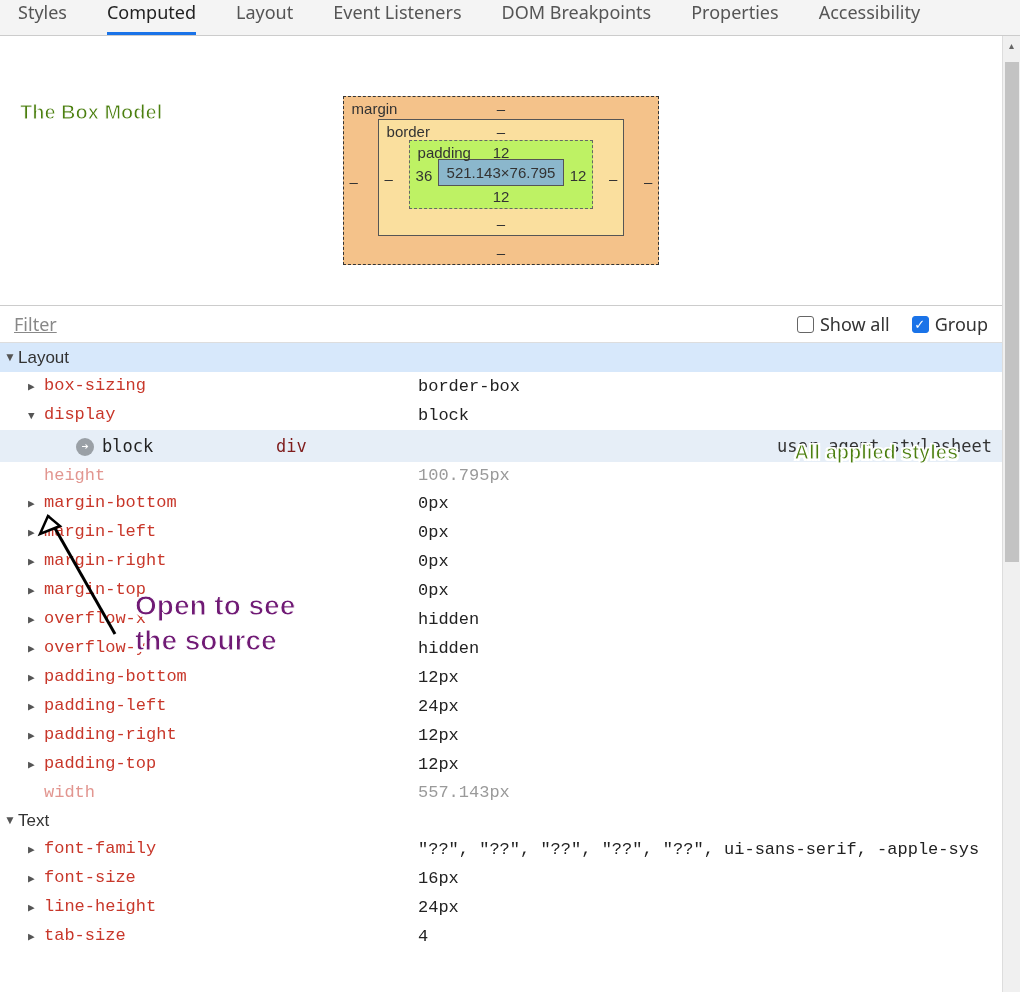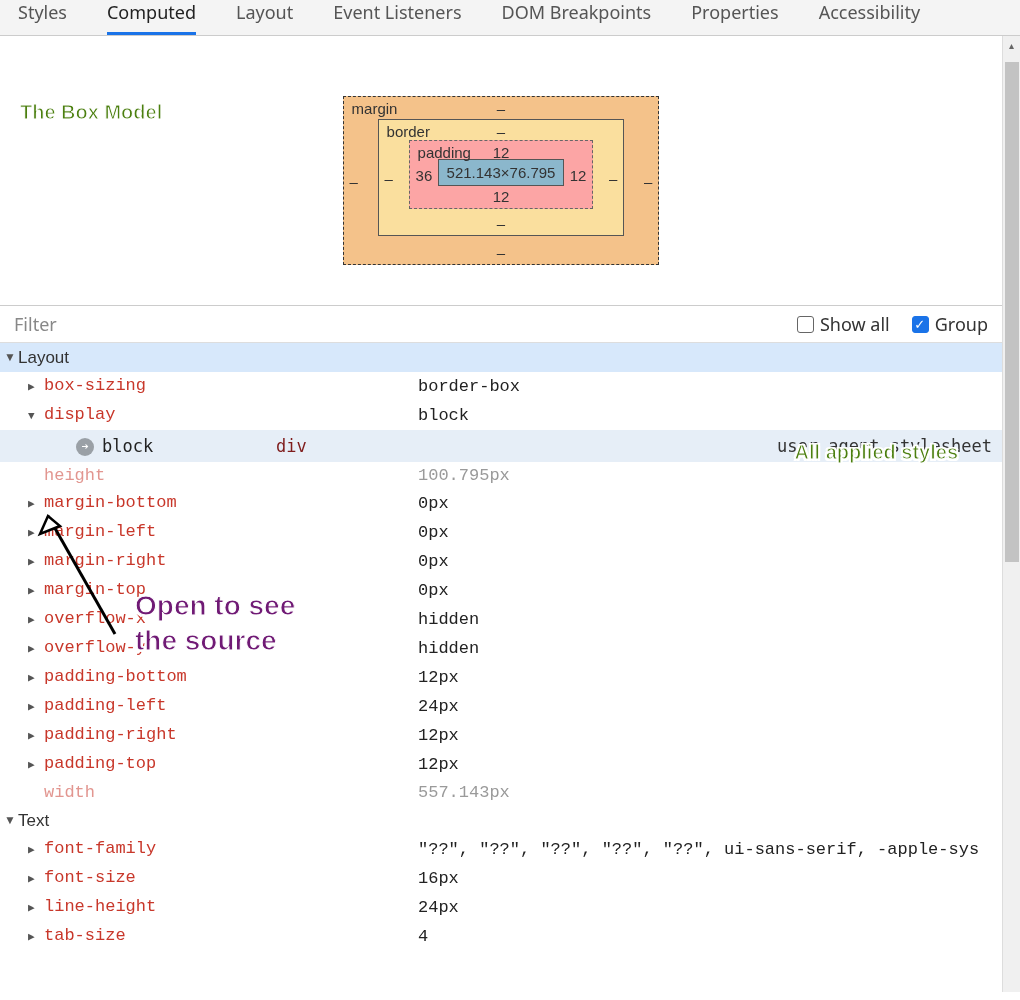--- a/index.html
+++ b/index.html
@@ -107,7 +107,7 @@
     }
     .bm-margin  { background: #f4c28a; padding: 22px 34px 28px 34px; }
     .bm-border  { background: #fadf9e; padding: 20px 30px 26px 30px; border-style: solid; border-width: 1.5px; border-color: #555;}
-    .bm-padding { background: #fca5a5; padding: 18px 28px 22px 28px; border: 1.5px dashed #666; }
+    .bm-padding { background: #bef264; padding: 18px 28px 22px 28px; border: 1.5px dashed #666; }
     .bm-content { background: #8bb7cc; border: 1.5px solid #555; padding: 4px 8px; display:inline-block; font-size: 15px;}
     .bm-label { position: absolute; top: 3px; left: 8px; font-size: 15px; }
     .bm-val   { position: absolute; font-size: 15px; }

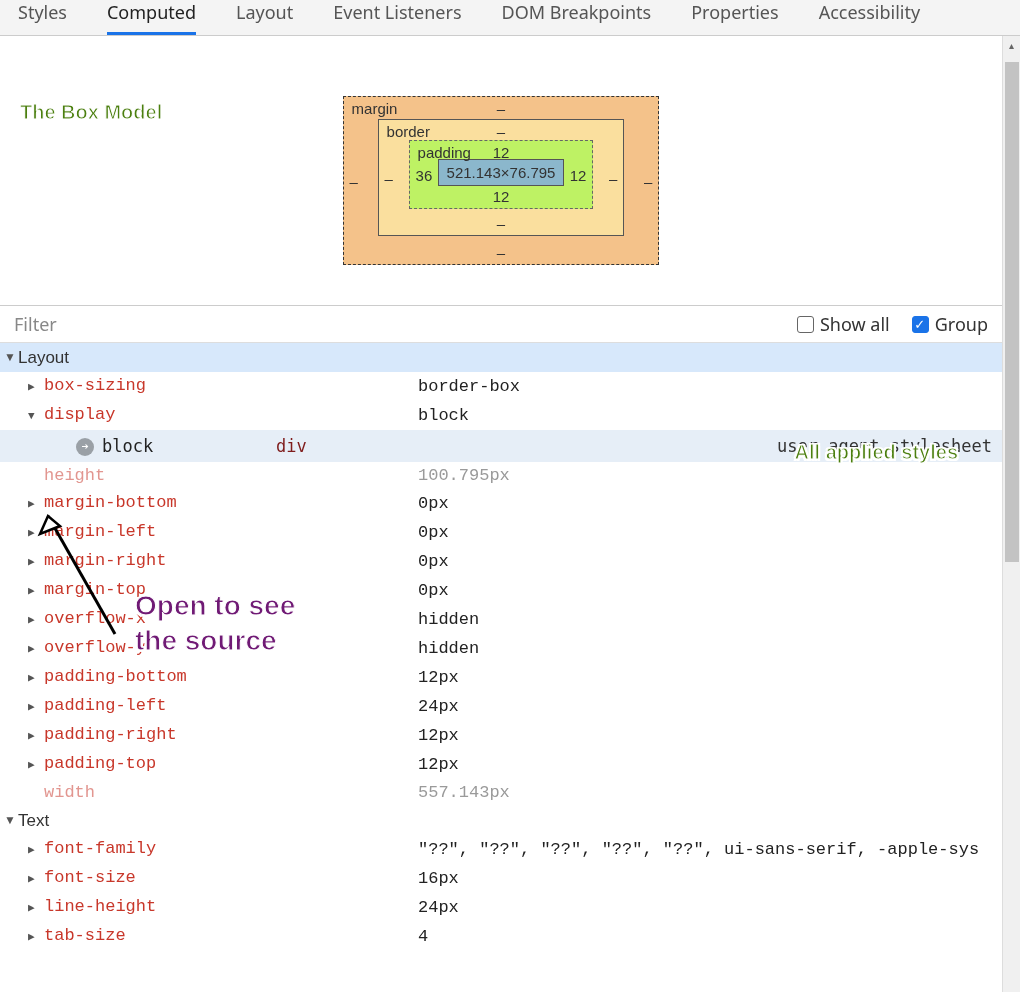--- a/index.html
+++ b/index.html
@@ -234,7 +234,7 @@
   </div>
 
   <div class="filter-bar">
-    <span style="color:#888;">Filter</span>
+    <span style="color:#888;text-decoration:underline;">Filter</span>
     <span class="spacer"></span>
     <label class="chk-label">
       <span class="chk"></span>

